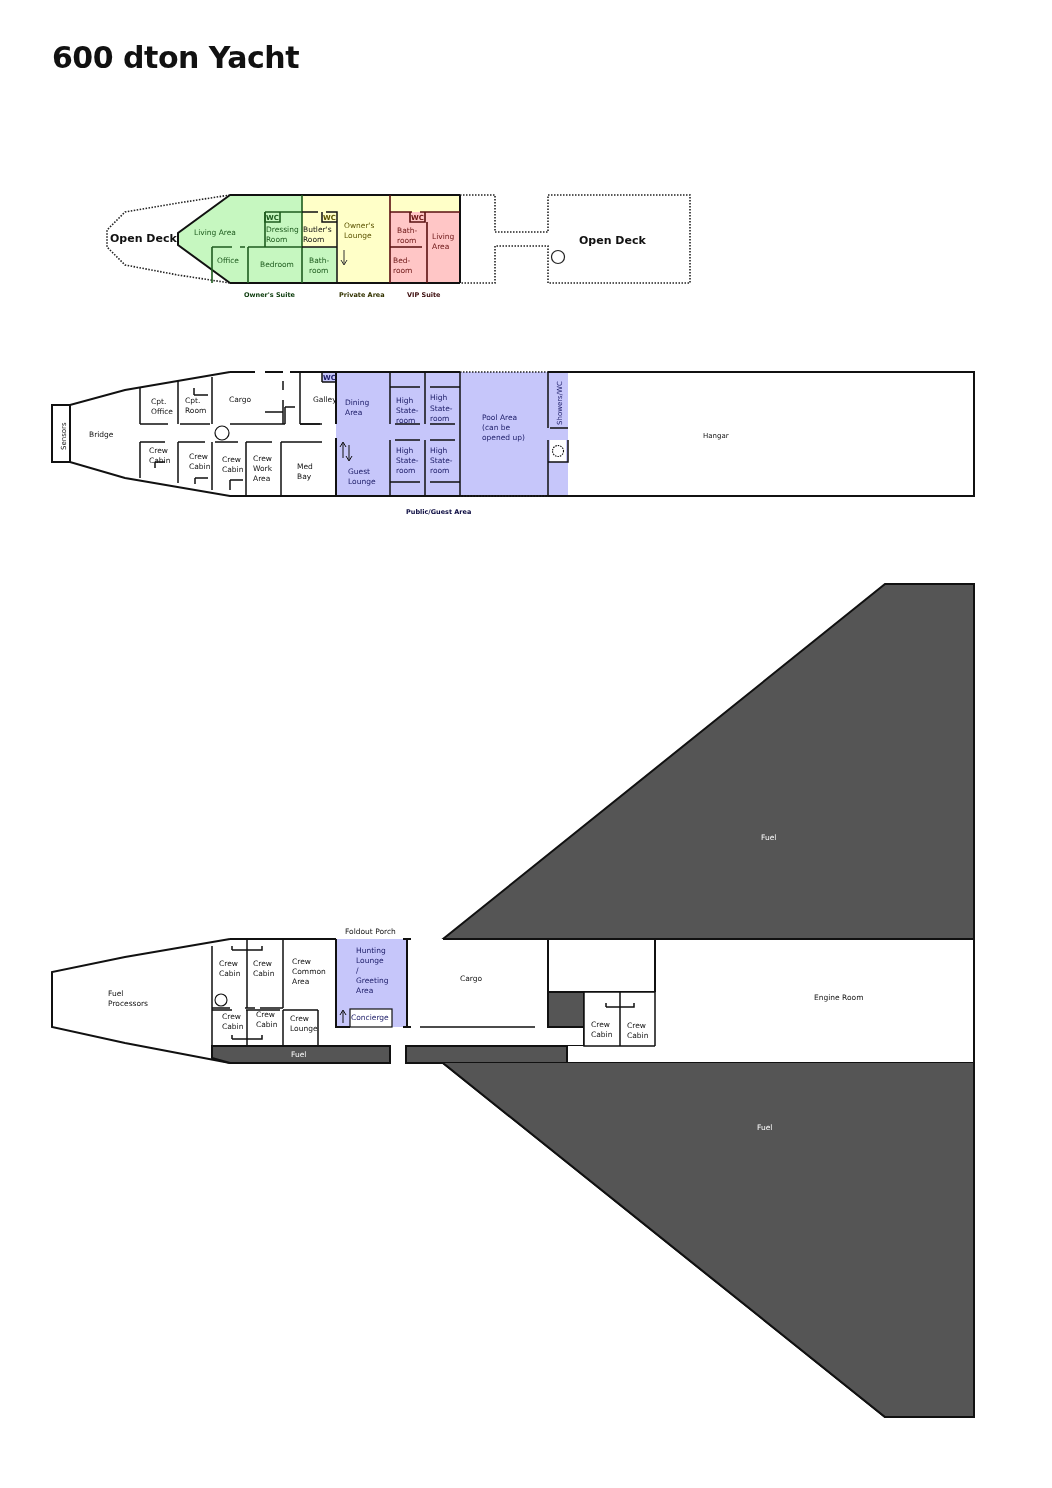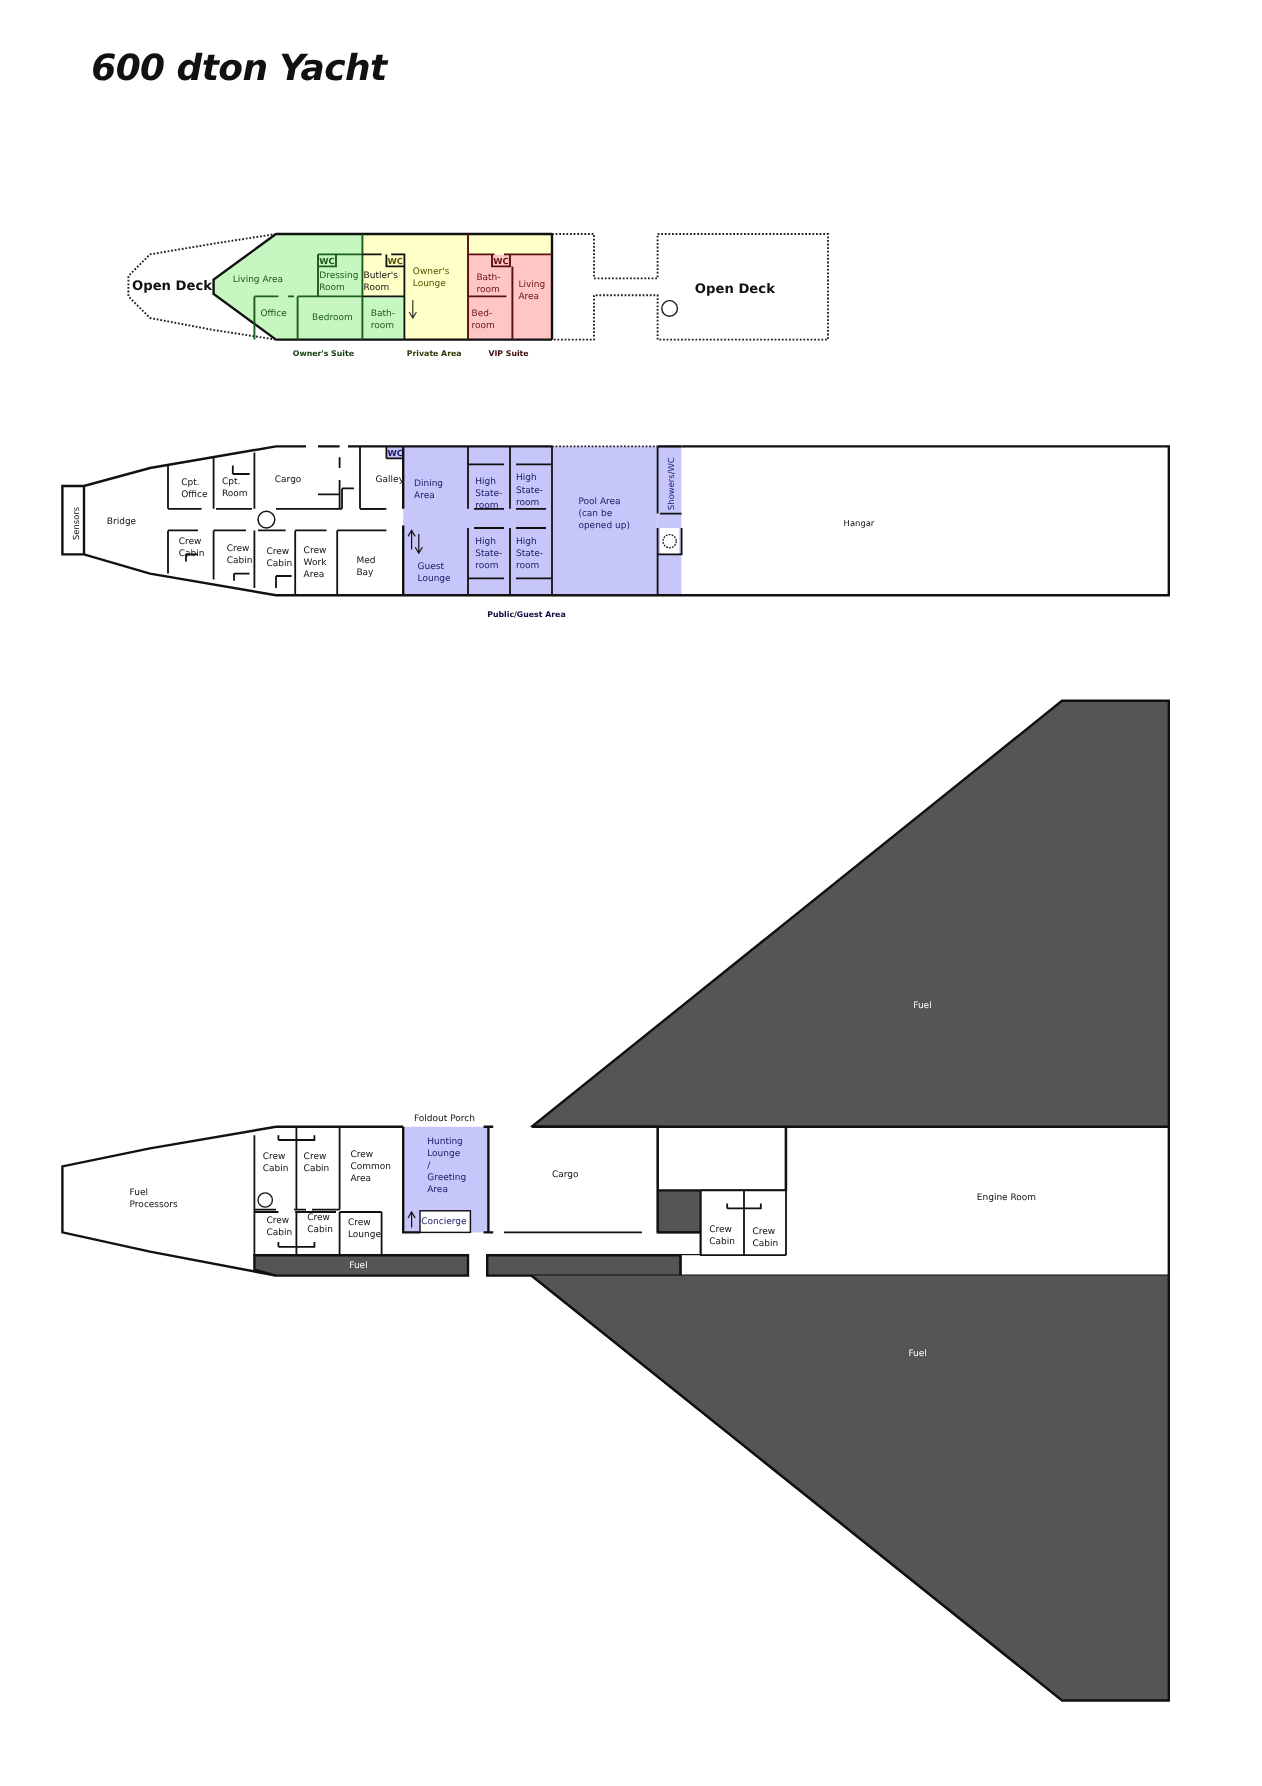--- a/index.html
+++ b/index.html
@@ -4,7 +4,7 @@
   <style>
     html, body { margin: 0; padding: 0; background: #ffffff; }
     body { width: 1052px; height: 1488px; position: relative; overflow: hidden; font-family: "DejaVu Sans", sans-serif; }
-    .title { position: absolute; left: 76px; top: 40px; font-size: 30px; font-weight: bold; color: #111; letter-spacing: -0.5px; font-style: italic; }
+    .title { position: absolute; left: 52px; top: 40px; font-size: 30px; font-weight: bold; color: #111; letter-spacing: -0.5px; }
     svg.plan { position: absolute; left: 0; top: 0; }
     .lbl { font-family: "DejaVu Sans", sans-serif; font-size: 7.5px; fill: #111; }
     .lbl-b { font-family: "DejaVu Sans", sans-serif; font-size: 7px; fill: #111; font-weight: bold; }

